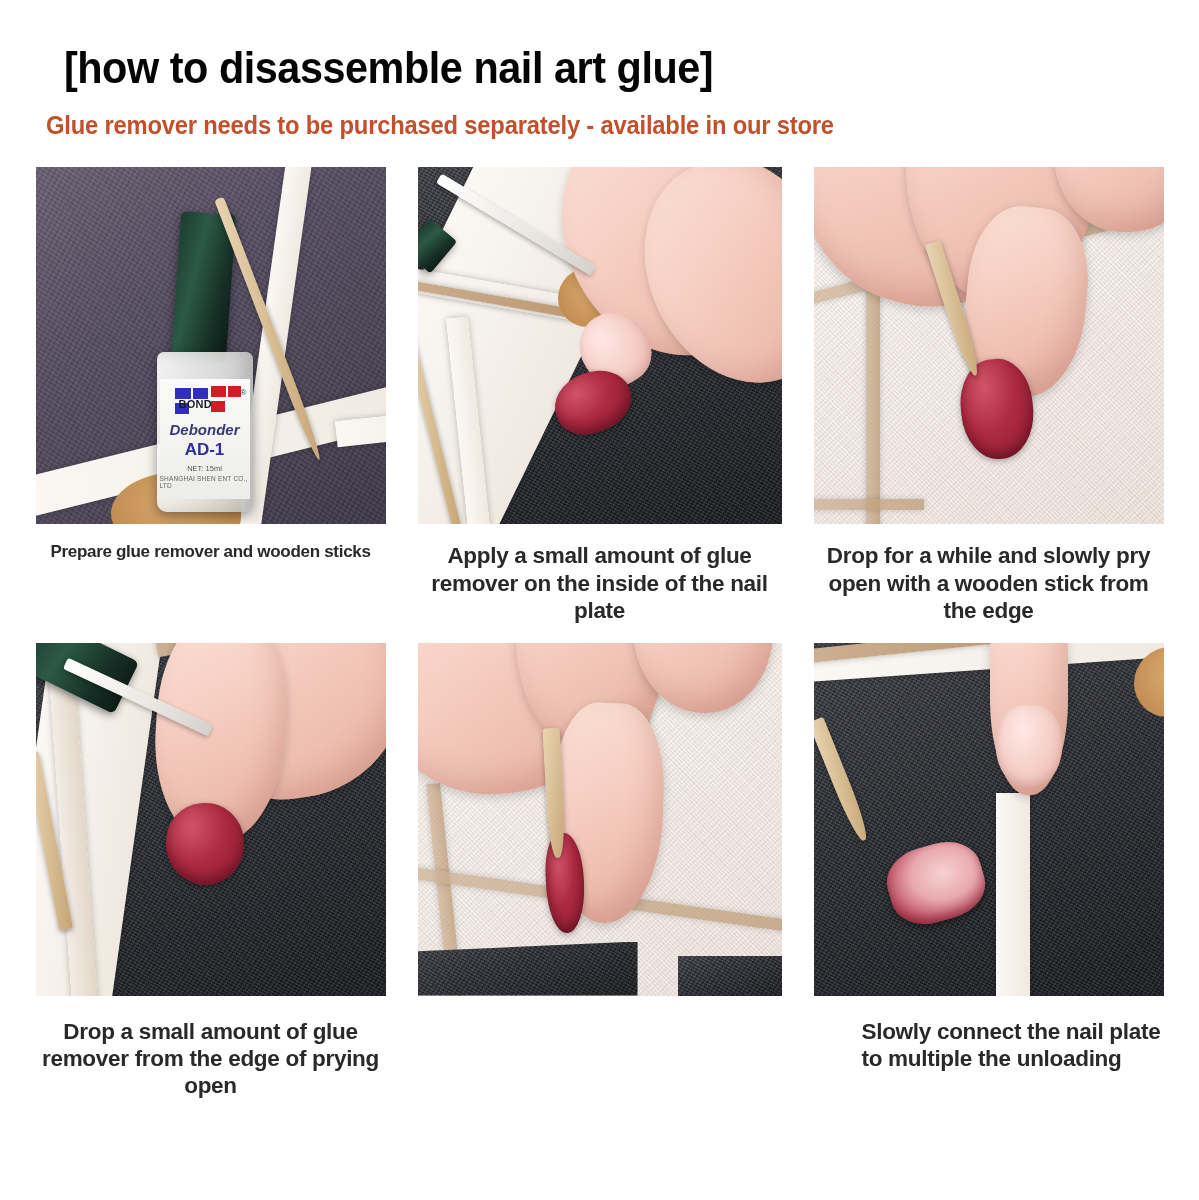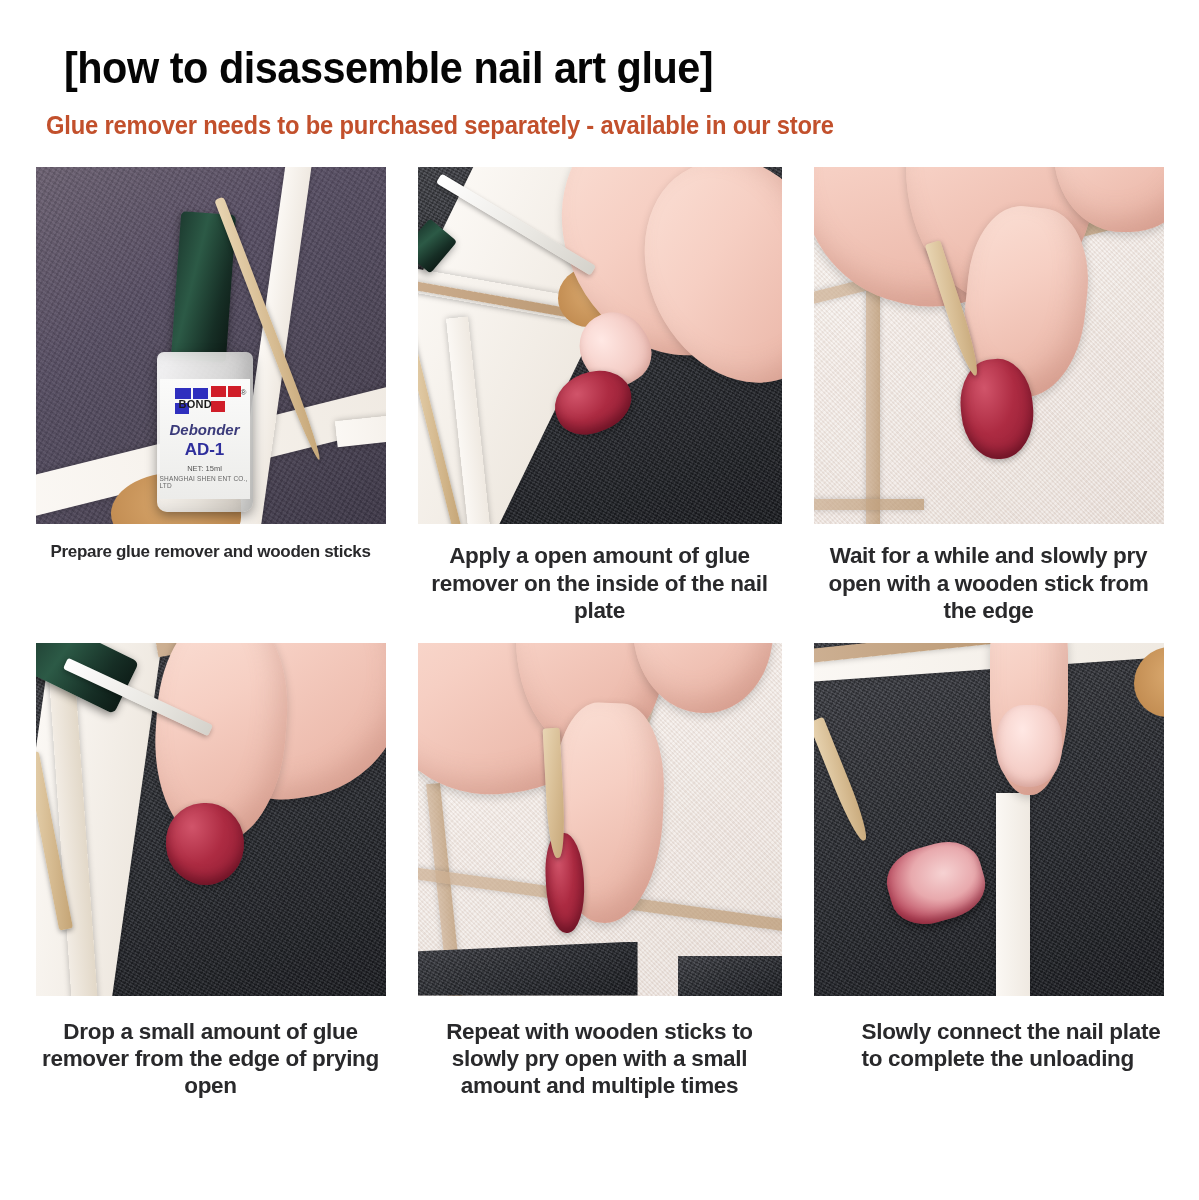--- a/index.html
+++ b/index.html
@@ -232,7 +232,7 @@
       <div class="brush" style="left:8px;top:52px;width:180px;height:11px;transform:rotate(31deg);border-radius:3px;"></div>
       <div class="stick" style="left:10px;top:158px;width:9px;height:210px;transform:rotate(-14deg);border-radius:4px;"></div>
     </div>
-    <div class="caption">Apply a open amount of glue remover on the inside of the nail plate</div>
+    <div class="caption">Apply a small amount of glue remover on the inside of the nail plate</div>
   </div>
 
   <div class="cell">

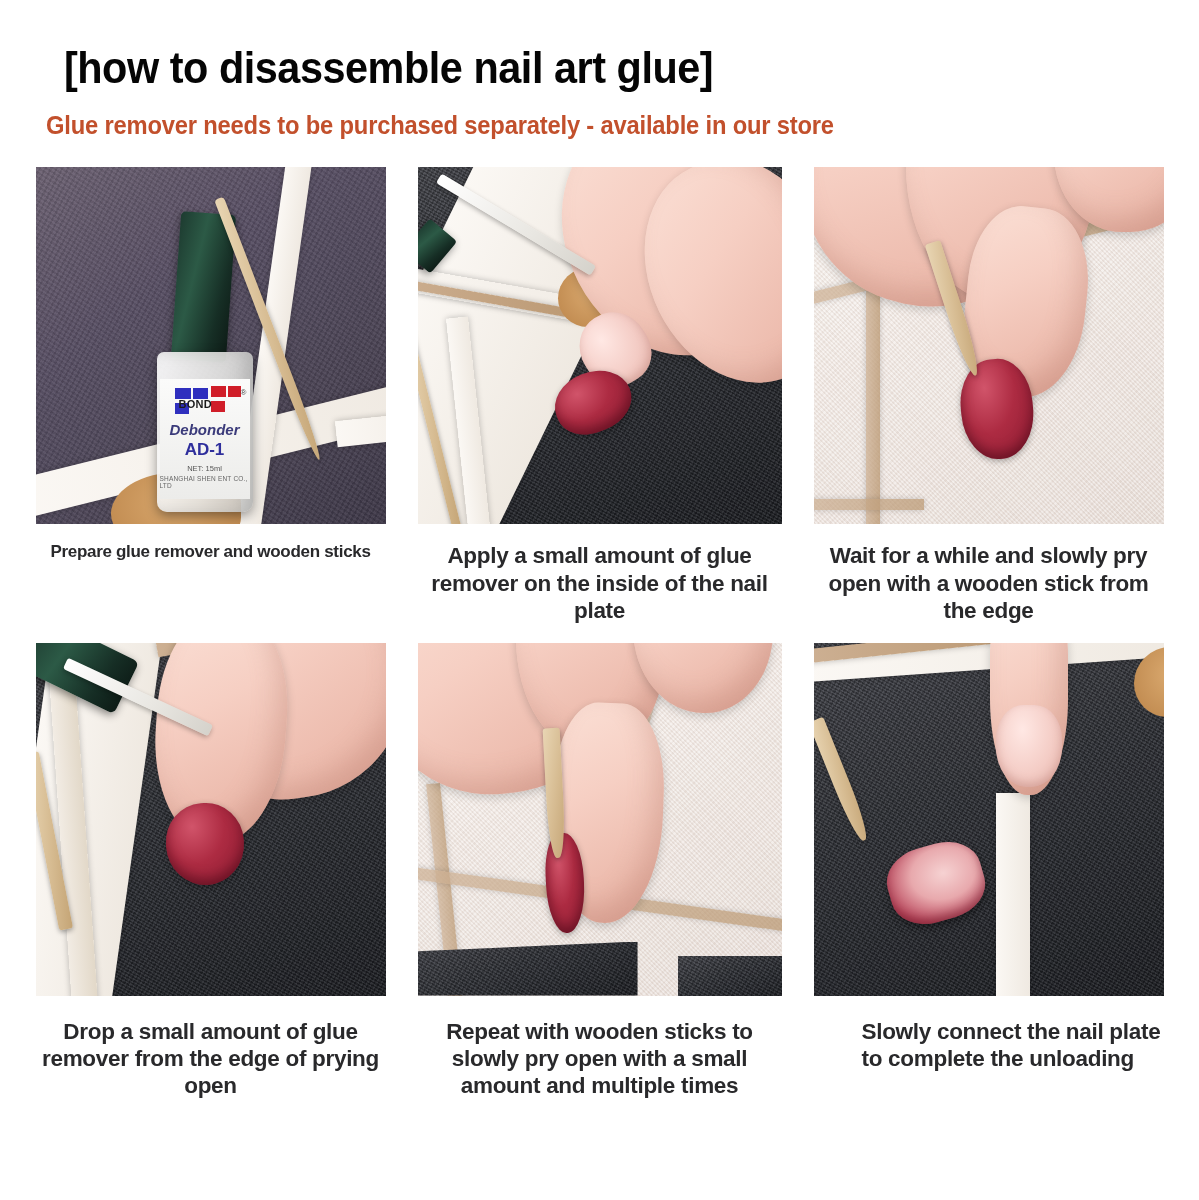--- a/index.html
+++ b/index.html
@@ -250,7 +250,7 @@
       <div class="nail-red" style="left:147px;top:192px;width:72px;height:100px;border-radius:46% 46% 48% 48%;transform:rotate(-5deg);"></div>
       <div class="stick" style="left:132px;top:72px;width:16px;height:140px;transform:rotate(-18deg);border-radius:3px 3px 50% 50%;"></div>
     </div>
-    <div class="caption">Wait for a while and slowly pry open with a wooden stick from the edge</div>
+    <div class="caption">Drop for a while and slowly pry open with a wooden stick from the edge</div>
   </div>
 </div>
 

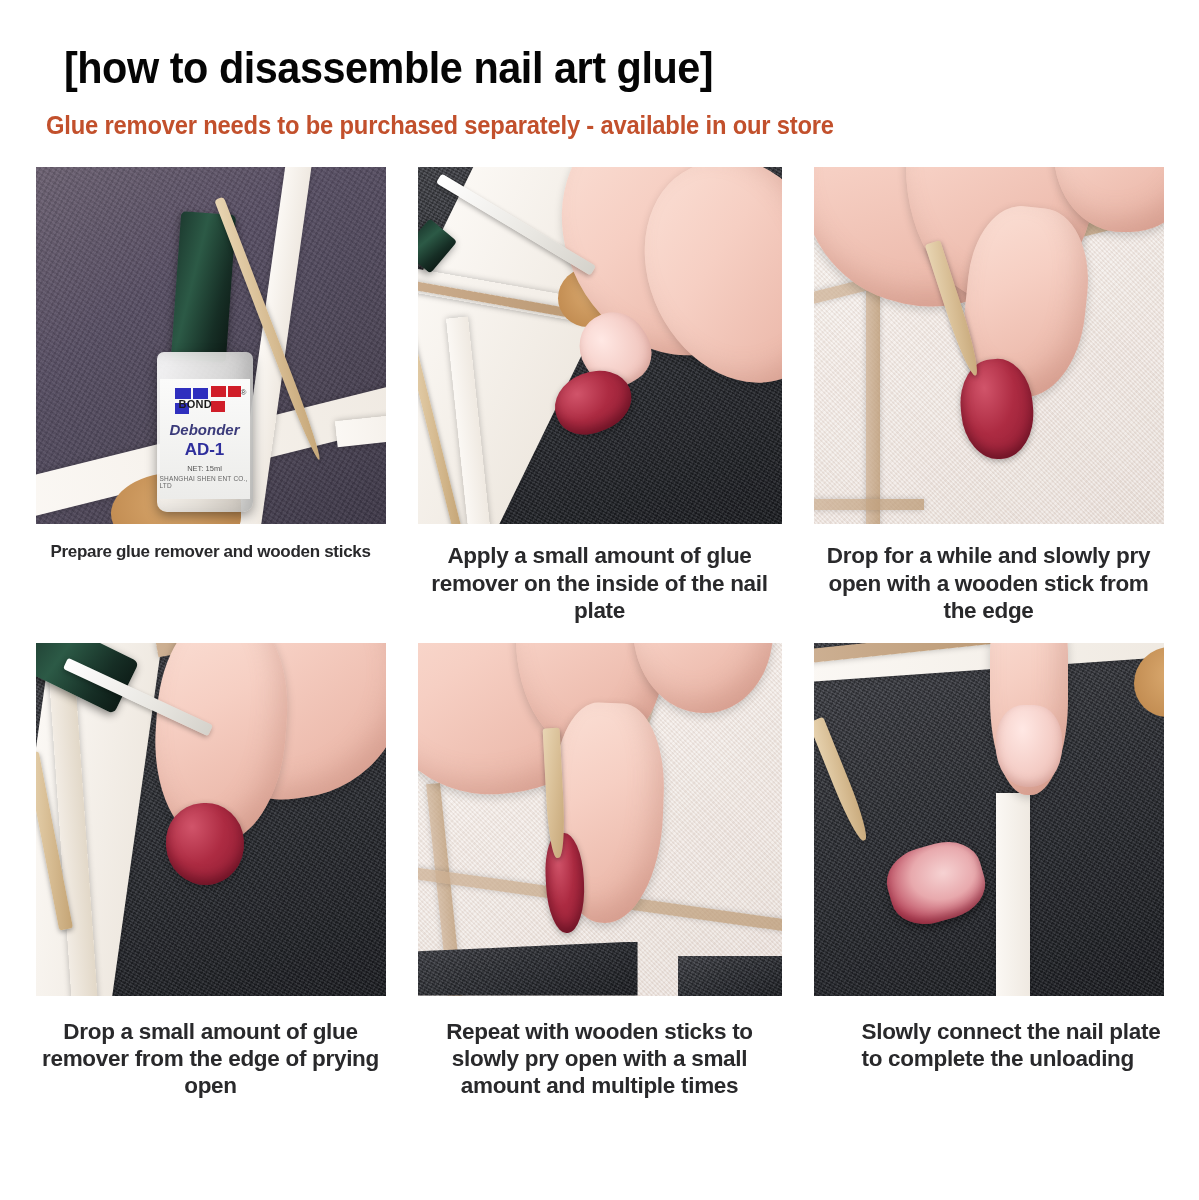--- a/index.html
+++ b/index.html
@@ -291,7 +291,6 @@
       <div class="nail-red" style="left:128px;top:190px;width:38px;height:100px;border-radius:42% 46% 50% 48%;transform:rotate(-3deg);"></div>
       <div class="stick" style="left:128px;top:85px;width:17px;height:130px;transform:rotate(-3deg);border-radius:3px 3px 45% 45%;"></div>
     </div>
-    <div class="caption">Repeat with wooden sticks to slowly pry open with a small amount and multiple times</div>
   </div>
 
   <div class="cell">

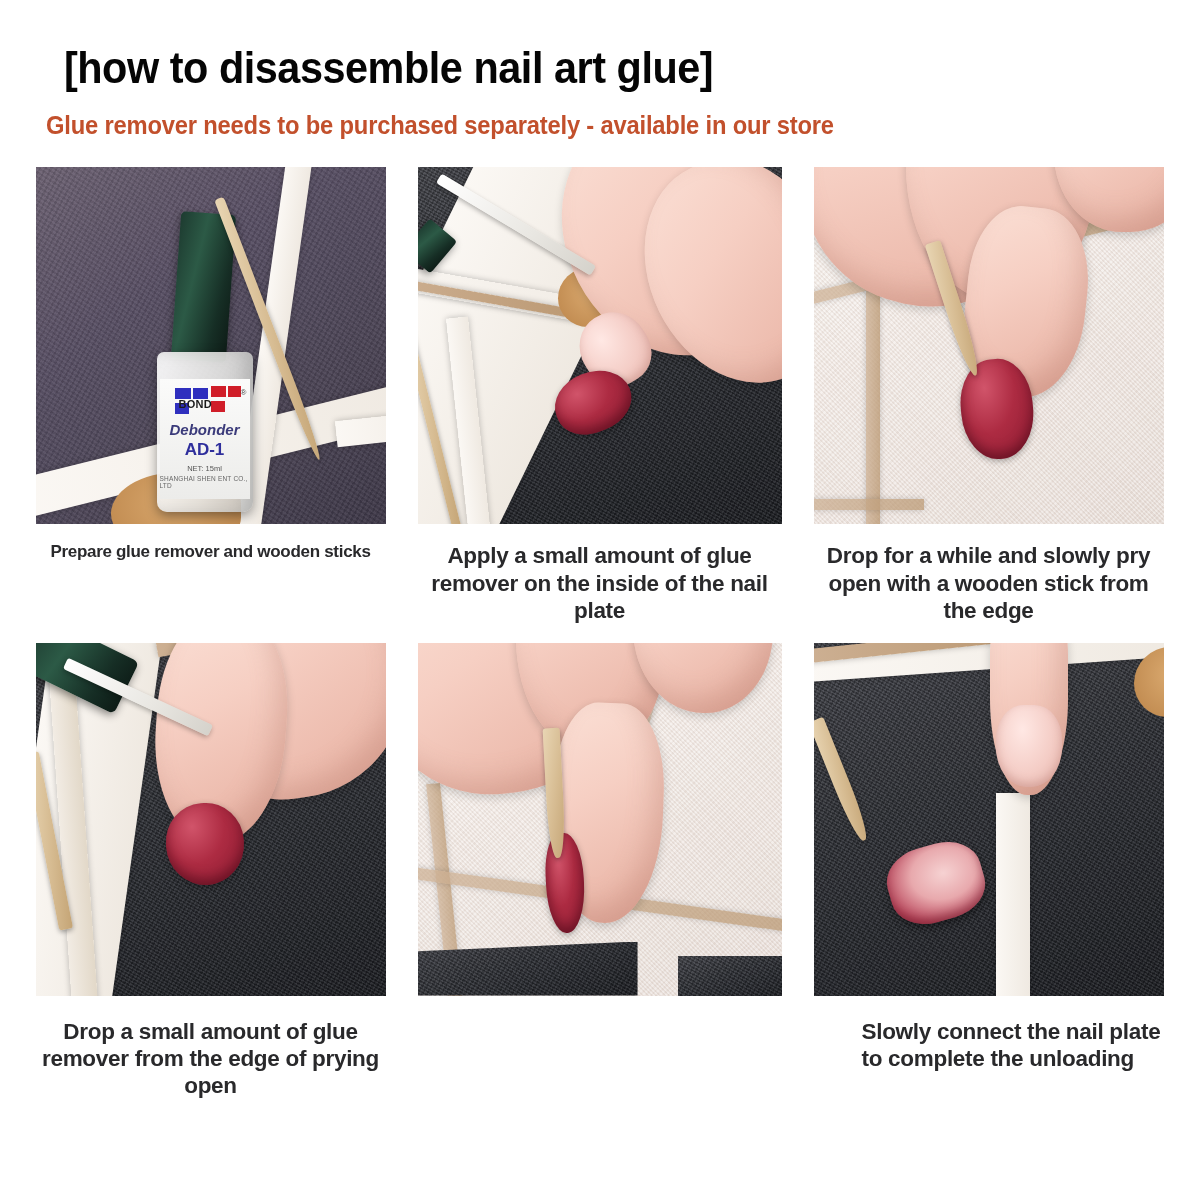--- a/index.html
+++ b/index.html
@@ -307,7 +307,7 @@
       <div class="stick" style="left:18px;top:72px;width:16px;height:130px;transform:rotate(-22deg);border-radius:3px 3px 45% 45%;"></div>
       <div style="position:absolute;left:74px;top:202px;width:96px;height:76px;border-radius:40%;transform:rotate(-16deg);background:radial-gradient(ellipse at 60% 40%,#f6d2d2 0%,#e8a9ad 40%,#b9475c 75%,#8e2338 100%);box-shadow:0 3px 8px rgba(0,0,0,.45),inset 0 -5px 10px rgba(90,15,30,.4);"></div>
     </div>
-    <div class="caption left">Slowly connect the nail plate to complete the unloading</div>
+    <div class="caption left">Slowly connect the nail plate to multiple the unloading</div>
   </div>
 </div>
 

